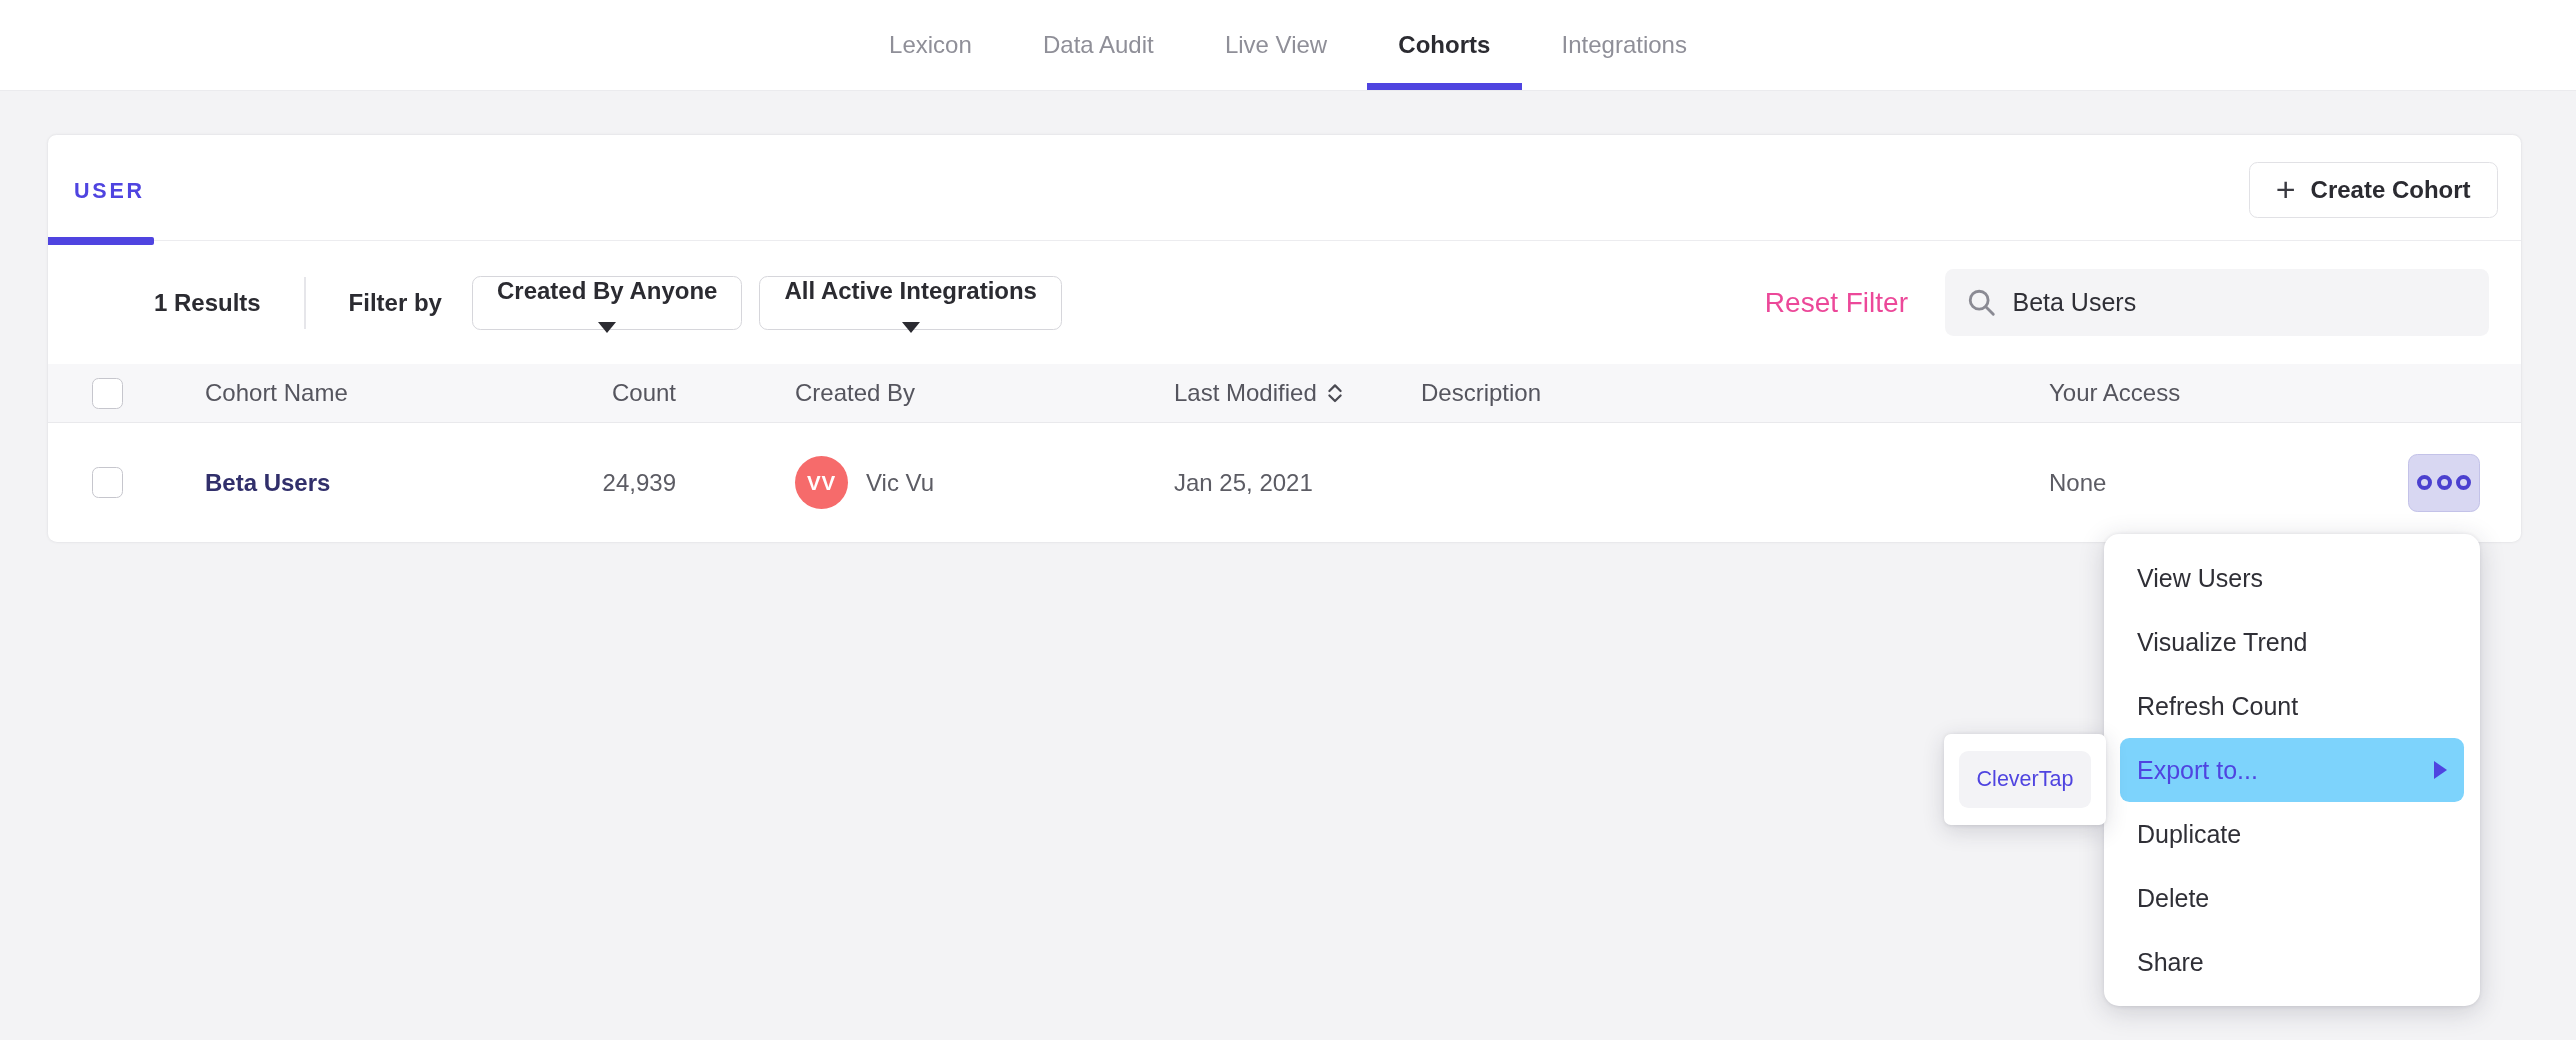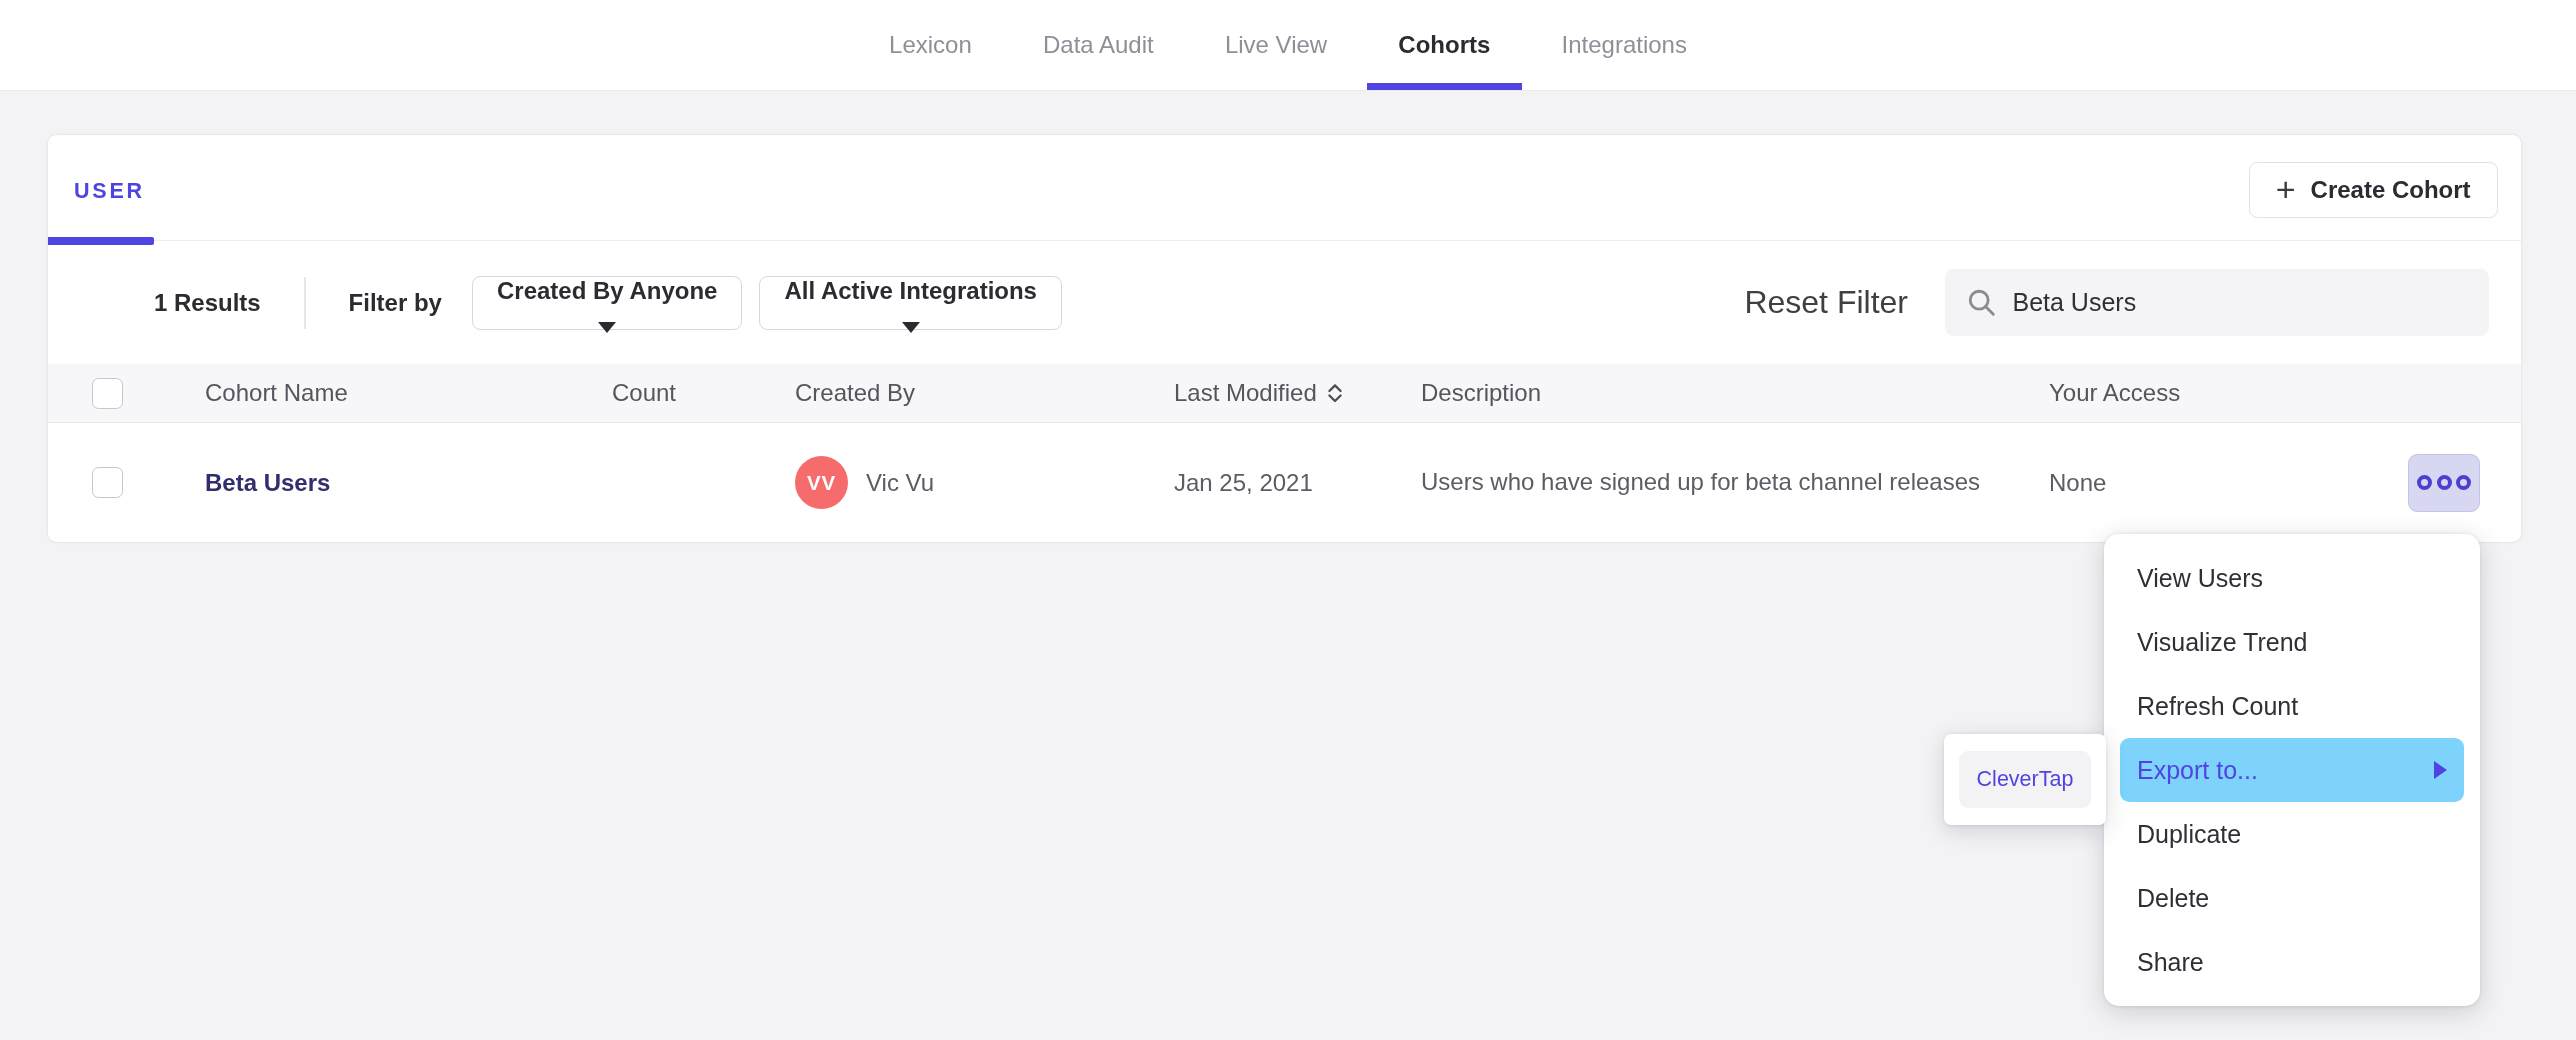--- a/index.html
+++ b/index.html
@@ -131,7 +131,7 @@
     border-top: 11.2px solid #2b2b31;
   }
   .filter-right { margin-left: auto; display: flex; align-items: center; }
-  .reset-link { font-size: 32px; color: #404040; cursor: pointer; }
+  .reset-link { font-size: 28px; color: #ec4899; cursor: pointer; }
   .search-box {
     margin-left: 37px;
     width: 544px; height: 67px;

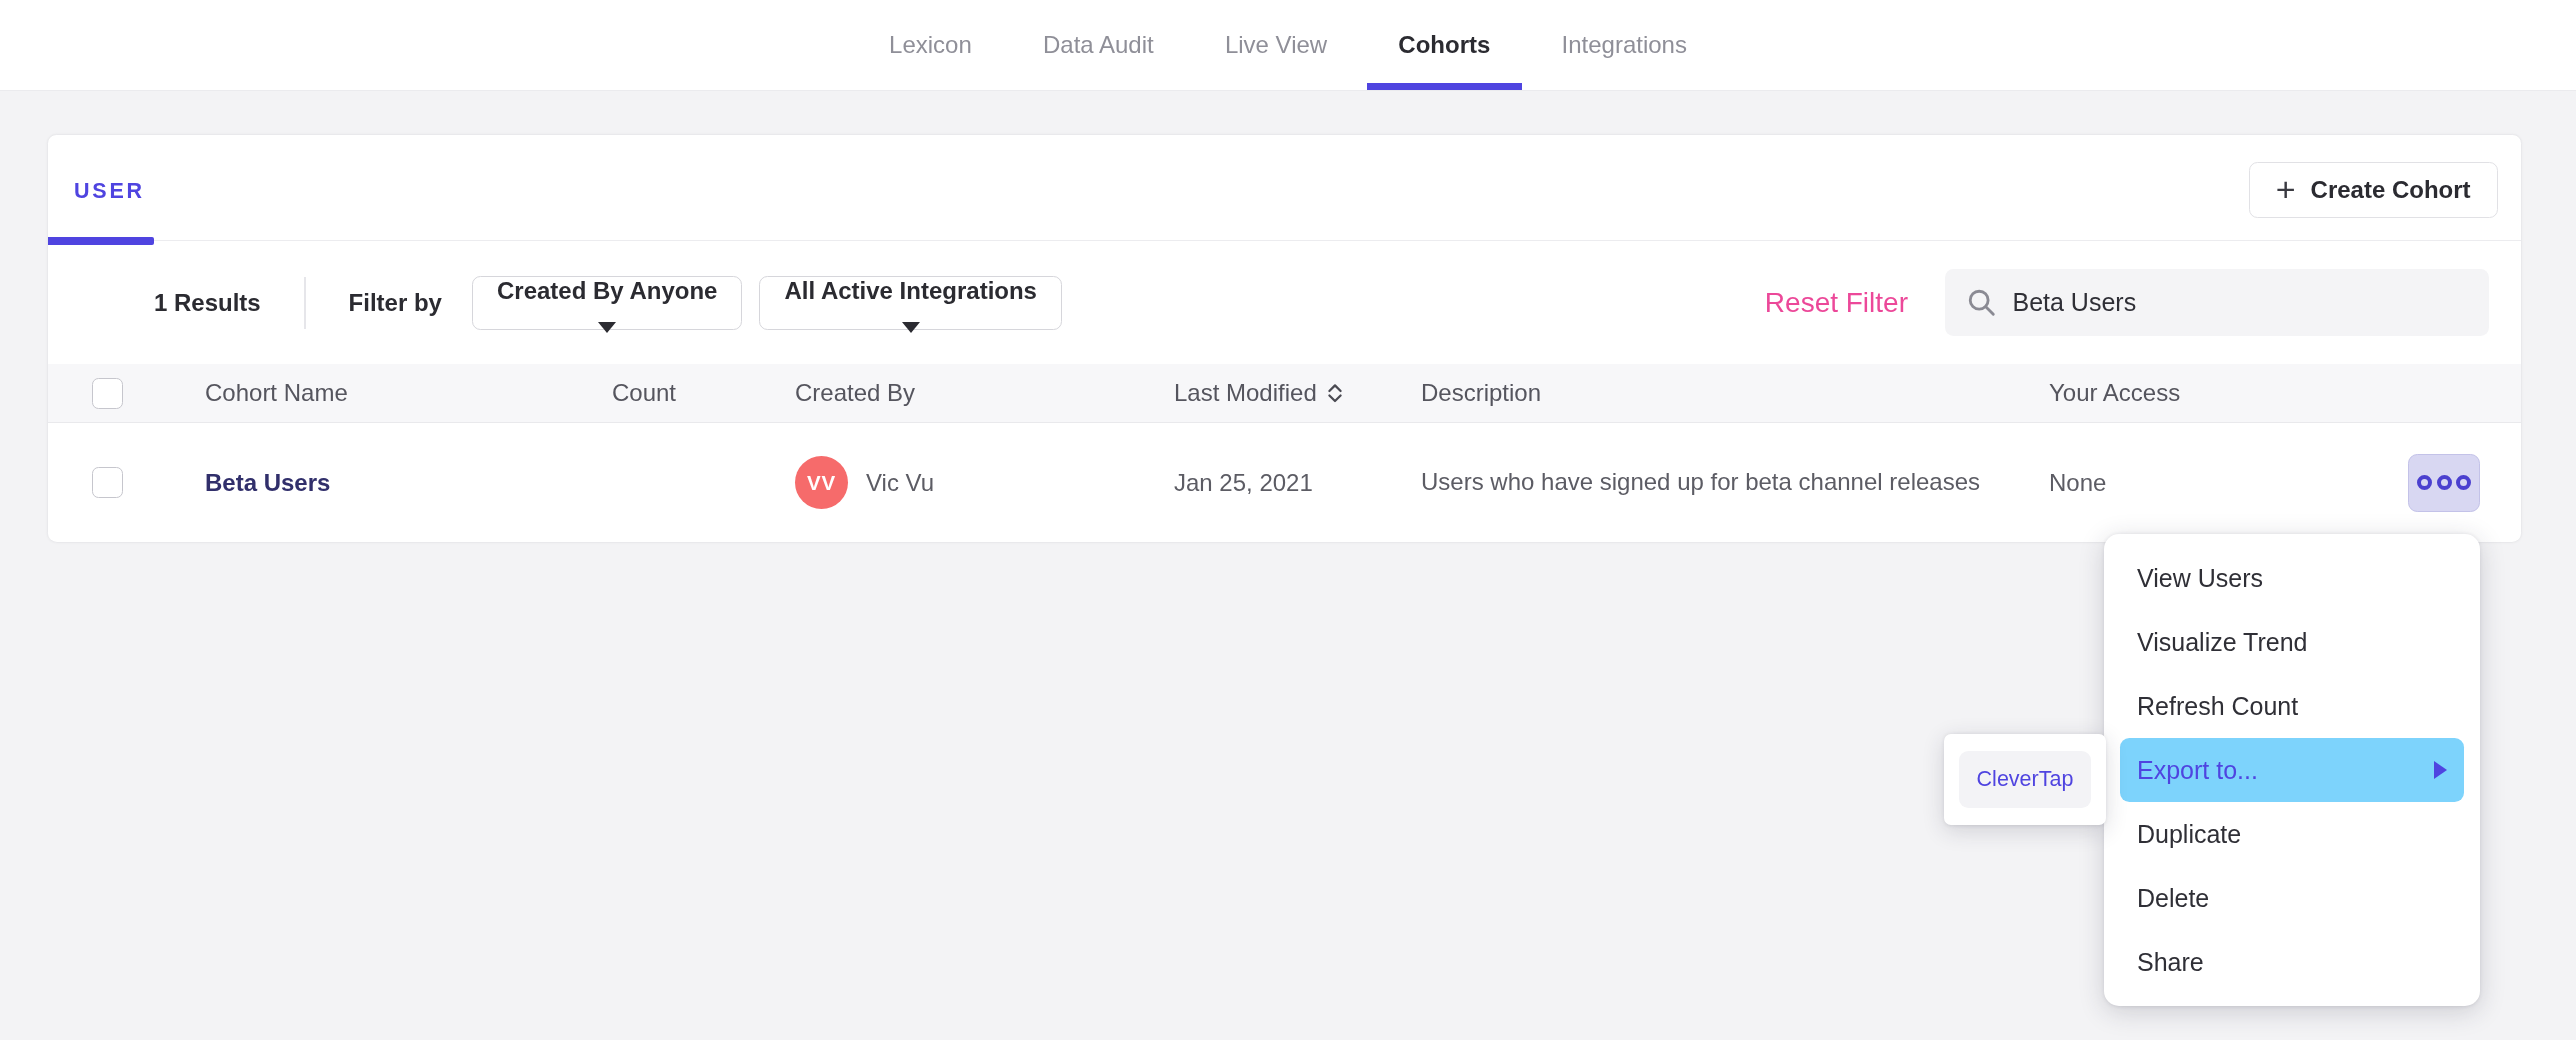--- a/index.html
+++ b/index.html
@@ -359,6 +359,7 @@
       <div class="cell c-name">
         <span class="cohort-link">Beta Users</span>
       </div>
+      <div class="cell c-count gray-val">24,939</div>
       <div class="cell c-creator">
         <div class="avatar">VV</div>
         <span class="gray-val">Vic Vu</span>

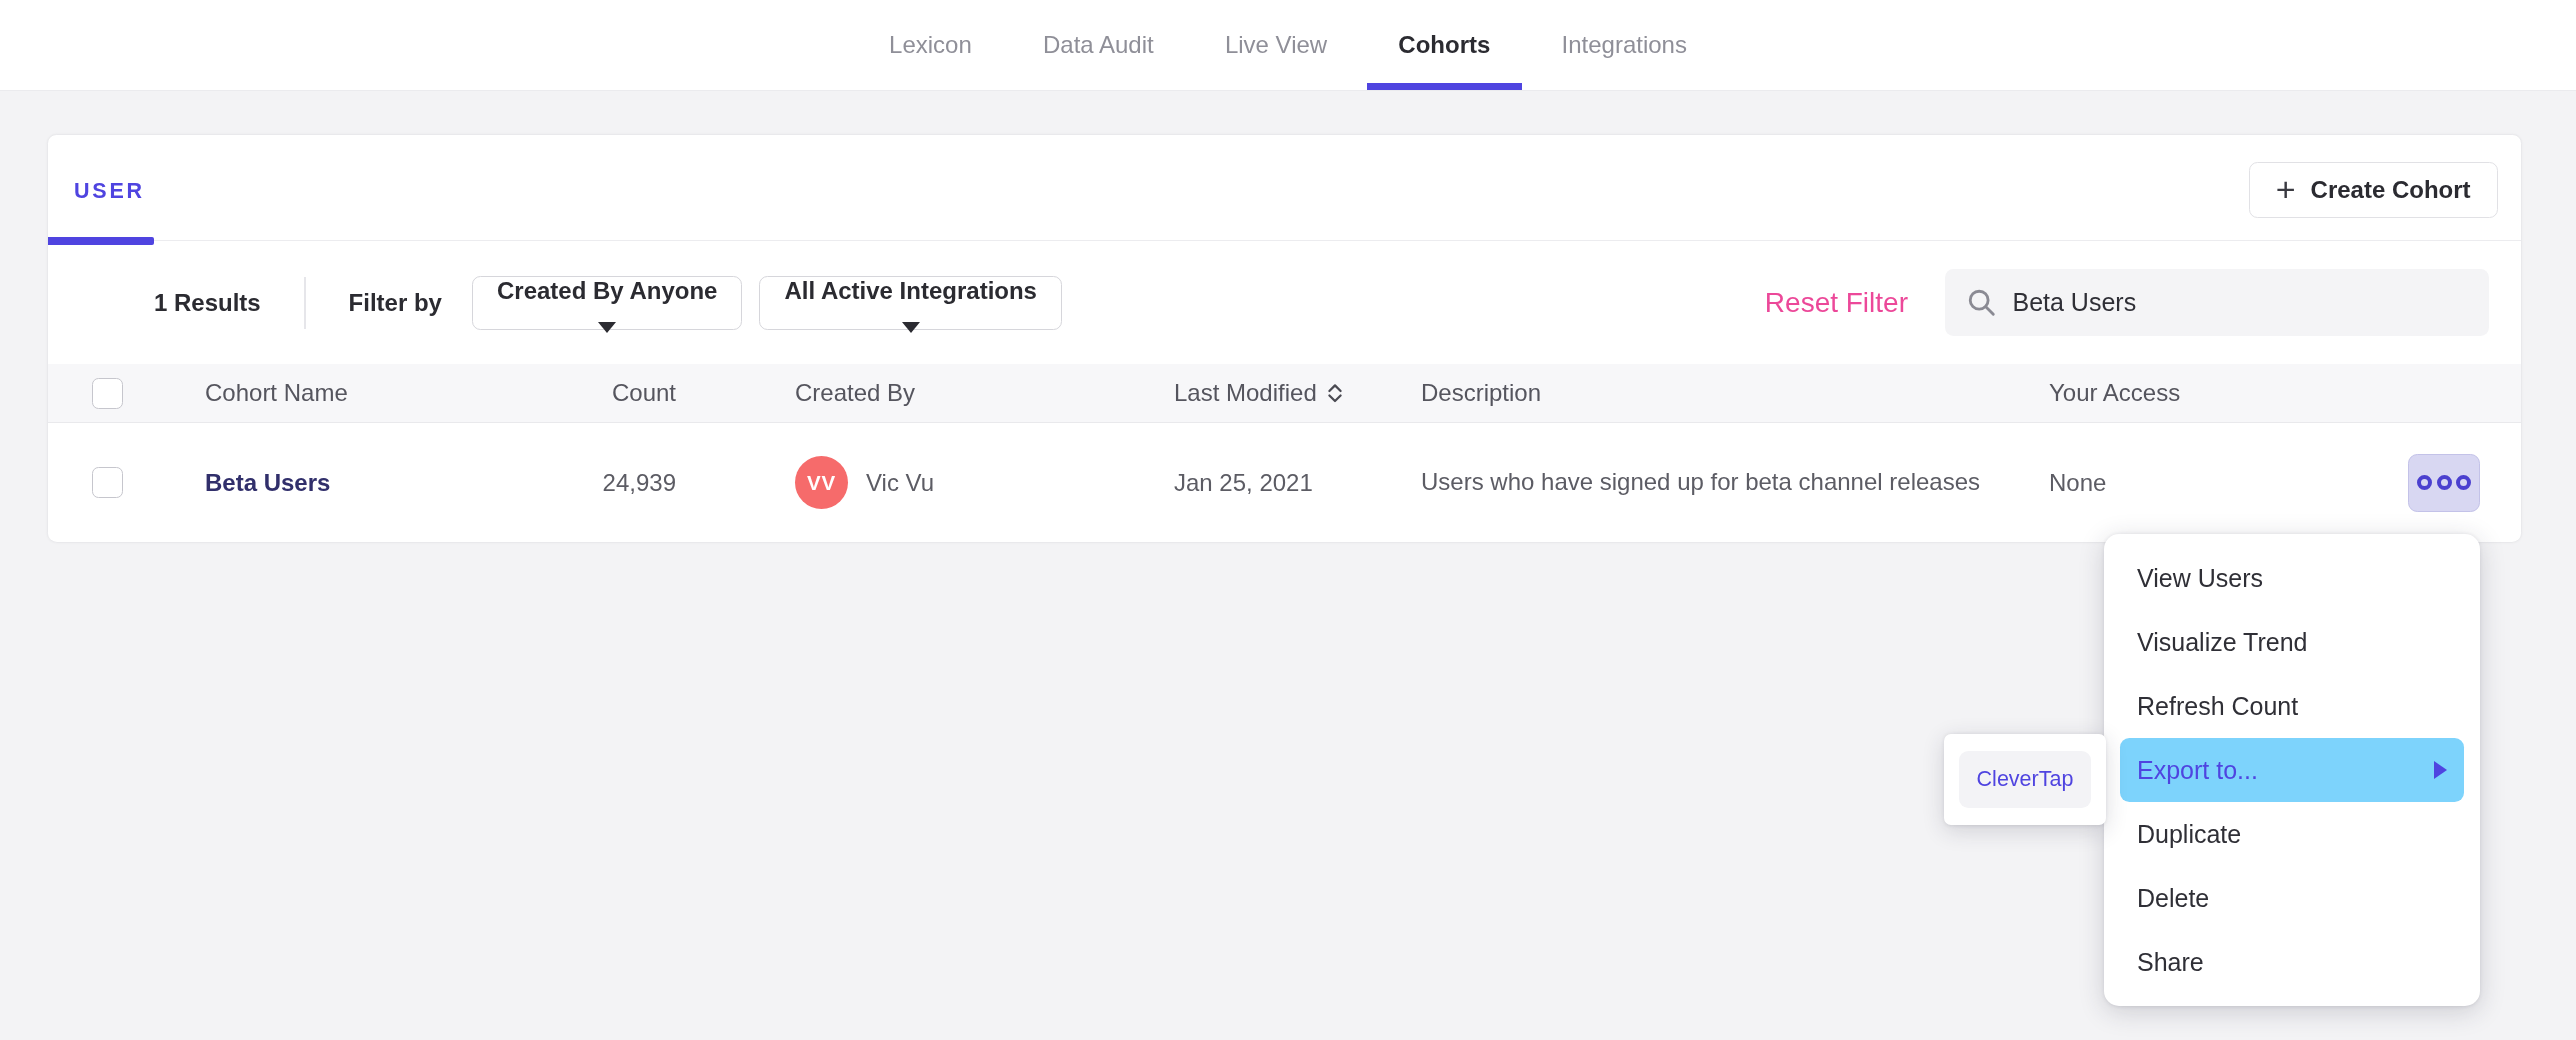--- a/index.html
+++ b/index.html
@@ -365,9 +365,6 @@
         <span class="gray-val">Vic Vu</span>
       </div>
       <div class="cell c-modified gray-val">Jan 25, 2021</div>
-      <div class="cell c-desc">
-        <span class="desc-text">Users who have signed up for beta channel releases</span>
-      </div>
       <div class="cell c-access gray-val">None</div>
       <div class="cell c-actions">
         <div class="ooo-btn">

